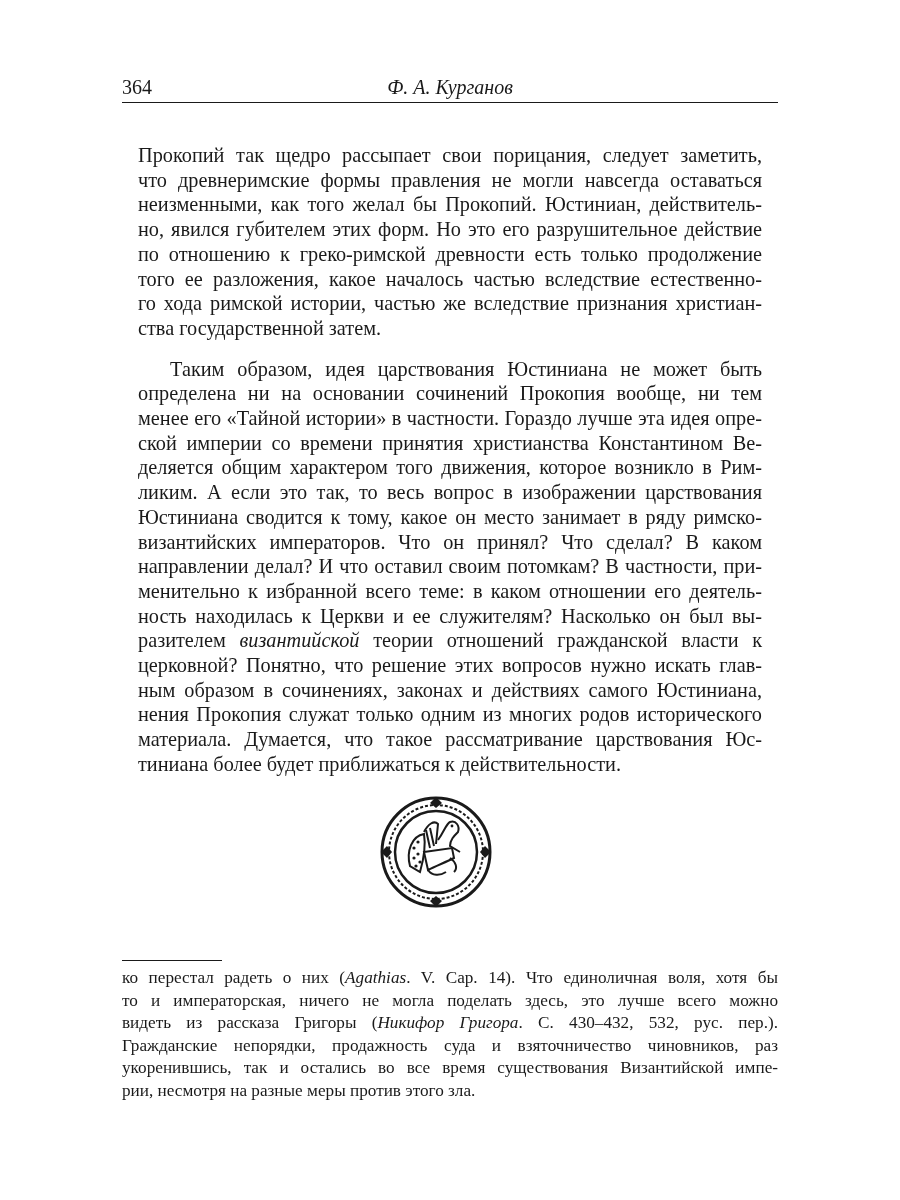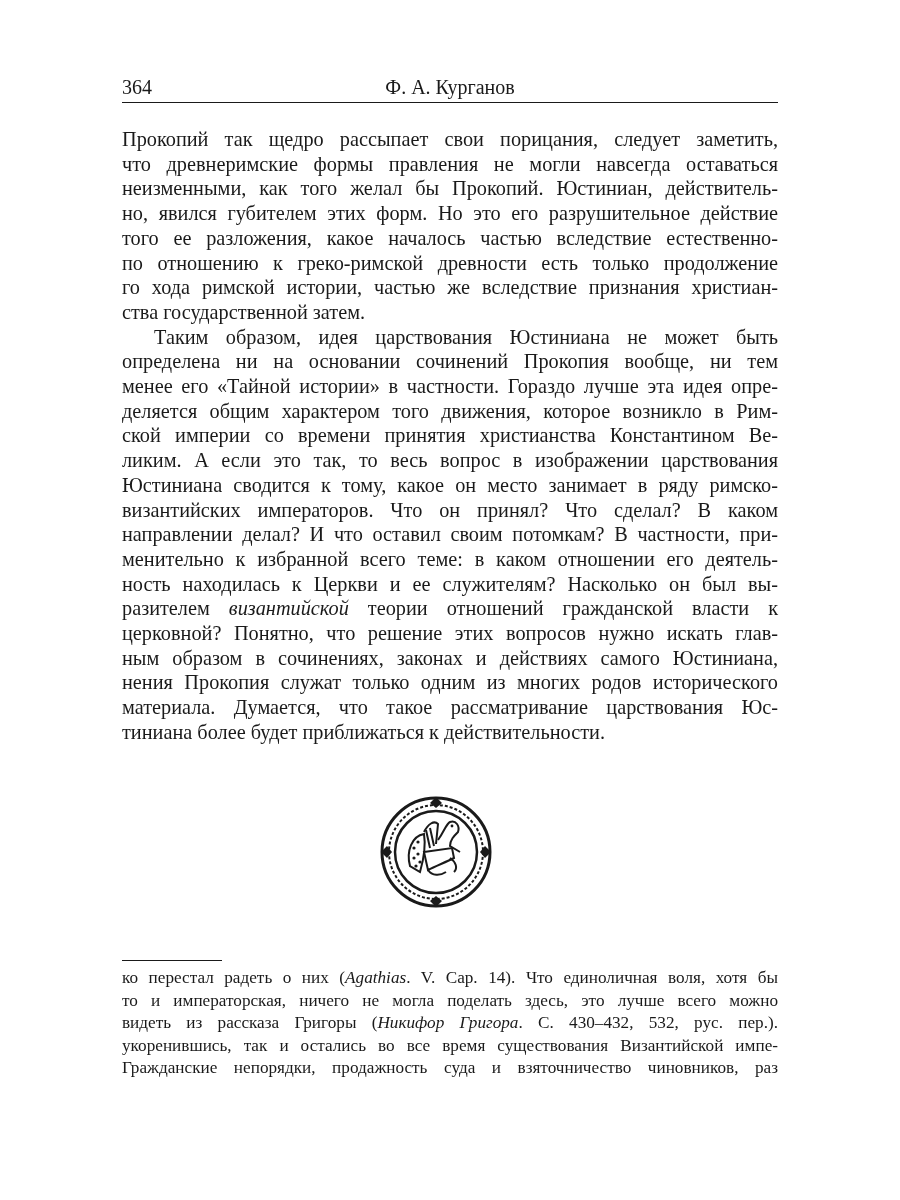--- a/index.html
+++ b/index.html
@@ -7,7 +7,7 @@
   .page { position: absolute; left: 122px; top: 0; width: 656px; }
   .header { position: absolute; top: 72px; left: 0; width: 656px; height: 30px; border-bottom: 1.5px solid #1a1a1a; }
   .page-num { position: absolute; left: 0; top: 4px; font-size: 20px; text-align: right; }
-  .running-title { position: absolute; left: 0; width: 656px; text-align: center; top: 4px; font-size: 20px; }
+  .running-title { position: absolute; left: 0; width: 656px; text-align: center; top: 4px; font-size: 20px; font-style: italic; }
   .body-text { position: absolute; top: 127px; left: 0; width: 656px; font-size: 20.3px; line-height: 24.7px; text-align: justify; }
   .body-text p { margin: 0; }
   .line { display: block; text-align: justify; text-align-last: justify; white-space: nowrap; }

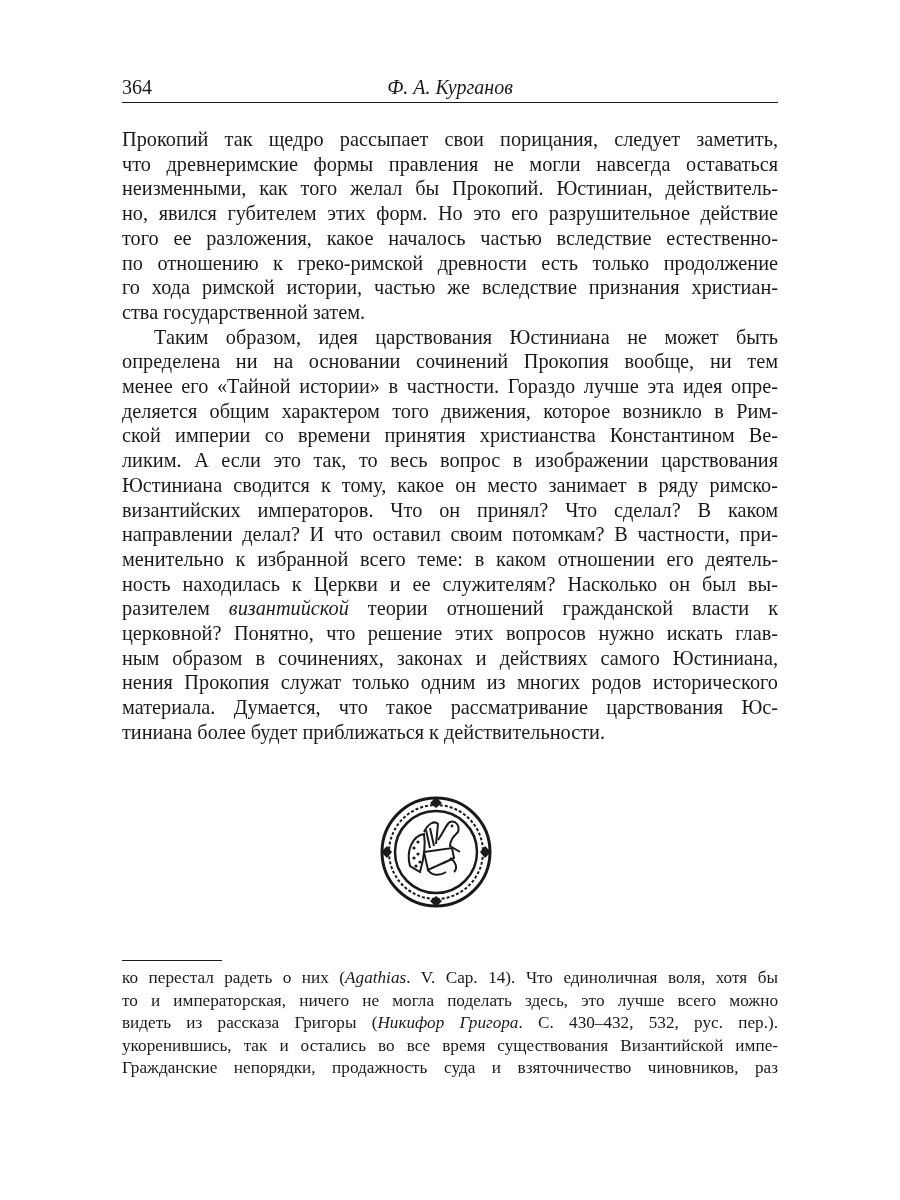--- a/index.html
+++ b/index.html
@@ -9,7 +9,7 @@
   .page-num { position: absolute; left: 0; top: 4px; font-size: 20px; text-align: right; }
   .running-title { position: absolute; left: 0; width: 656px; text-align: center; top: 4px; font-size: 20px; font-style: italic; }
   .body-text { position: absolute; top: 127px; left: 0; width: 656px; font-size: 20.3px; line-height: 24.7px; text-align: justify; }
-  .body-text p { margin: 0; }
+  .body-text p { margin: 16px; }
   .line { display: block; text-align: justify; text-align-last: justify; white-space: nowrap; }
   .line.last { text-align-last: left; }
   .ornament { position: absolute; left: 258px; top: 796px; width: 112px; height: 112px; }

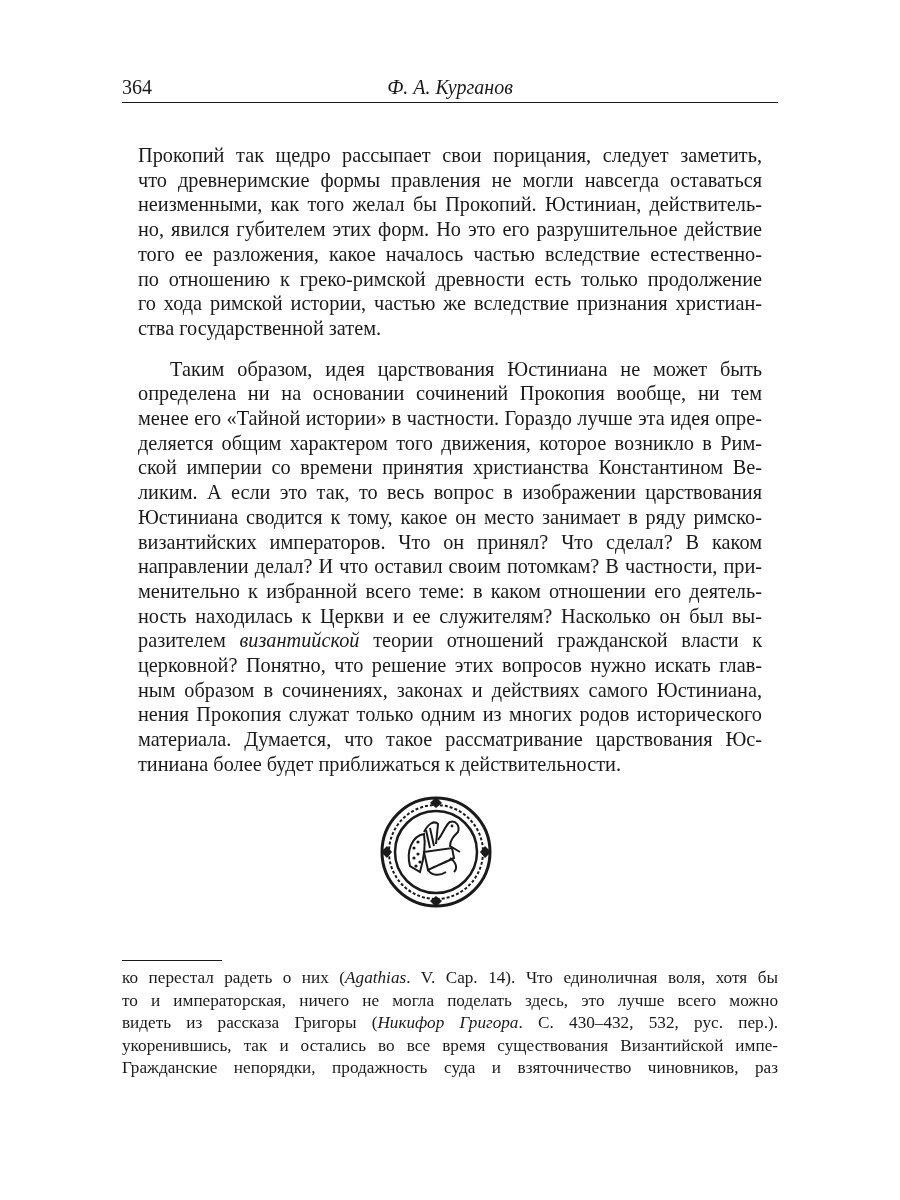--- a/index.html
+++ b/index.html
@@ -32,8 +32,8 @@
       <span class="line">что древнеримские формы правления не могли навсегда оставаться</span>
       <span class="line">неизменными, как того желал бы Прокопий. Юстиниан, действитель-</span>
       <span class="line">но, явился губителем этих форм. Но это его разрушительное действие</span>
+      <span class="line">по отношению к греко-римской древности есть только продолжение</span>
       <span class="line">того ее разложения, какое началось частью вследствие естественно-</span>
-      <span class="line">по отношению к греко-римской древности есть только продолжение</span>
       <span class="line">го хода римской истории, частью же вследствие признания христиан-</span>
       <span class="line last">ства государственной затем.</span>
     </p>

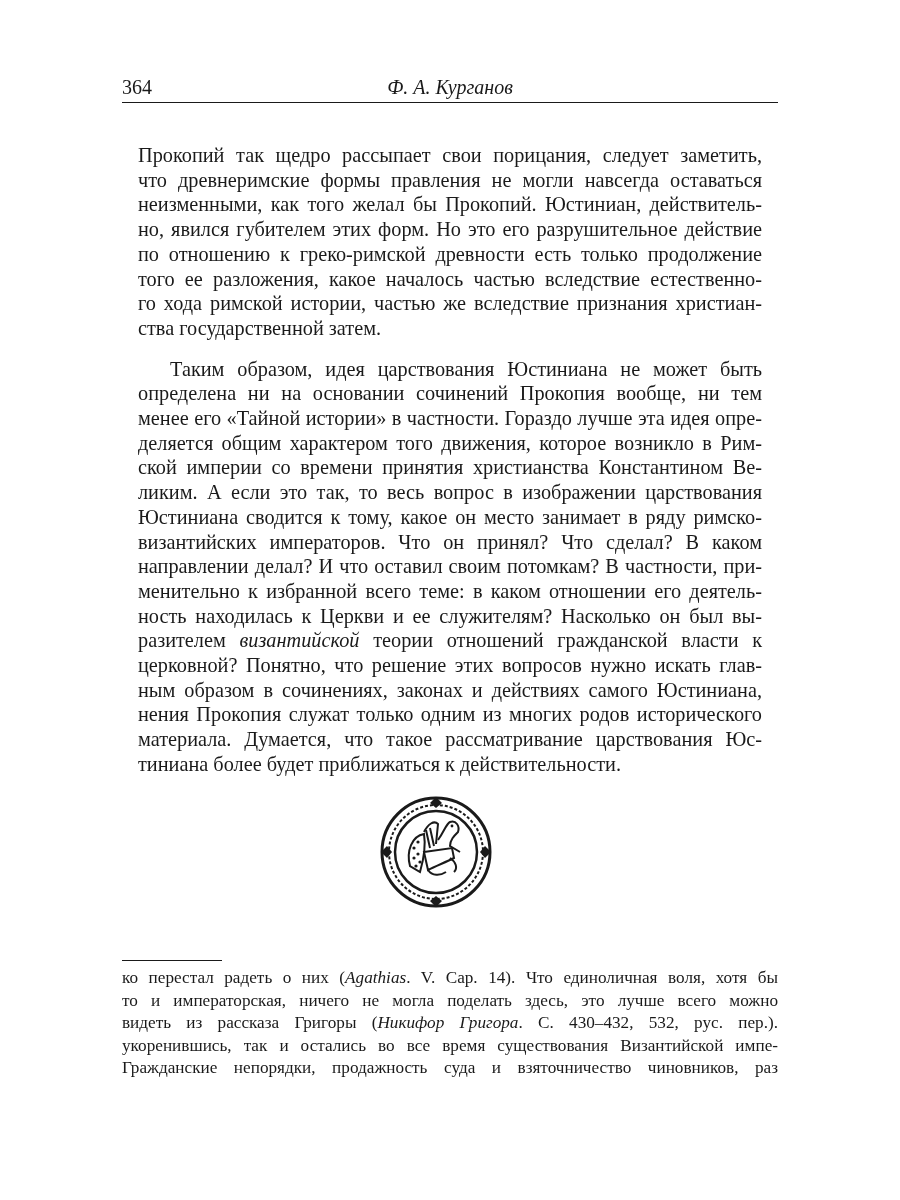--- a/index.html
+++ b/index.html
@@ -41,8 +41,8 @@
       <span class="line" style="padding-left:32px">Таким образом, идея царствования Юстиниана не может быть</span>
       <span class="line">определена ни на основании сочинений Прокопия вообще, ни тем</span>
       <span class="line">менее его «Тайной истории» в частности. Гораздо лучше эта идея опре-</span>
+      <span class="line">ской империи со времени принятия христианства Константином Ве-</span>
       <span class="line">деляется общим характером того движения, которое возникло в Рим-</span>
-      <span class="line">ской империи со времени принятия христианства Константином Ве-</span>
       <span class="line">ликим. А если это так, то весь вопрос в изображении царствования</span>
       <span class="line">Юстиниана сводится к тому, какое он место занимает в ряду римско-</span>
       <span class="line">византийских императоров. Что он принял? Что сделал? В каком</span>

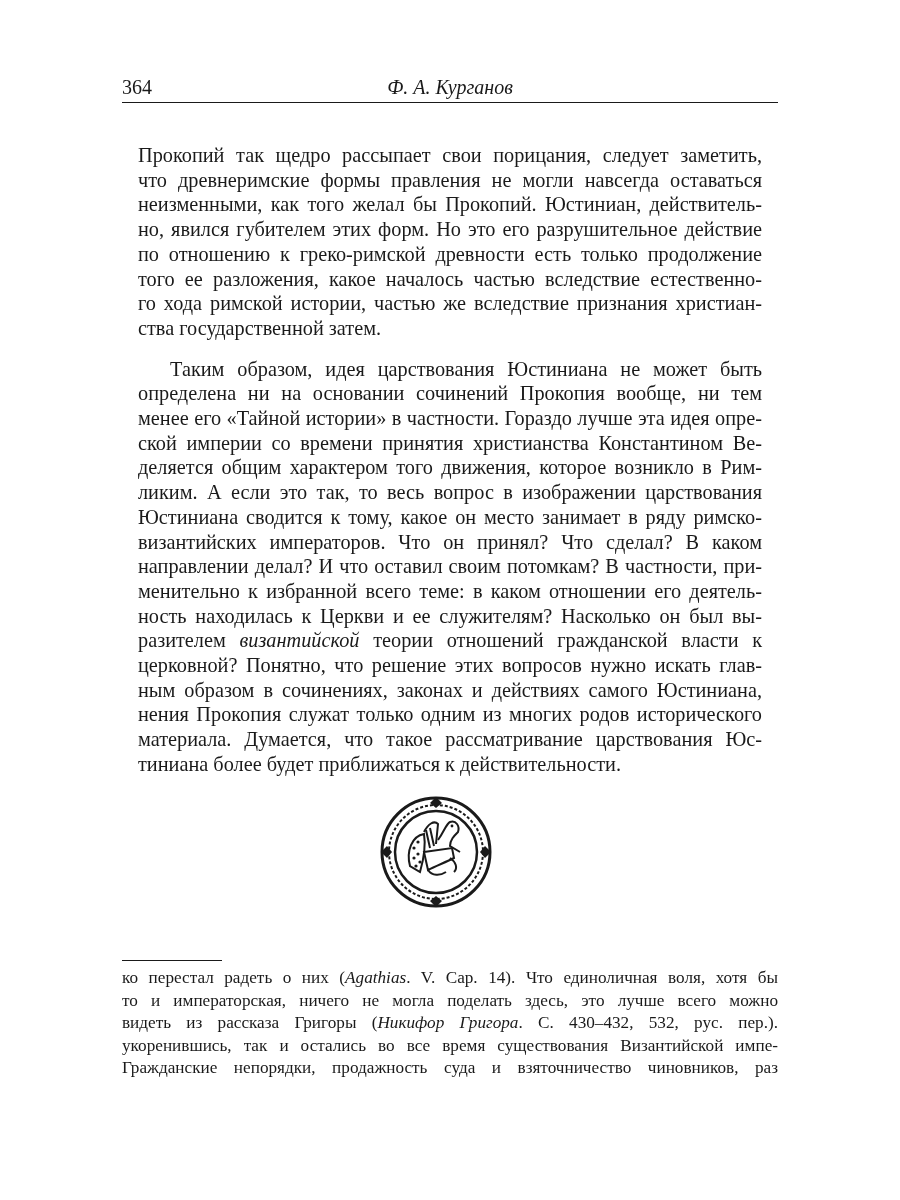--- a/index.html
+++ b/index.html
@@ -95,8 +95,8 @@
     <span class="line"><span>ко перестал радеть о них (</span><i>Agathias</i><span>. V. Cap. 14). Что единоличная воля, хотя бы</span></span>
     <span class="line">то и императорская, ничего не могла поделать здесь, это лучше всего можно</span>
     <span class="line"><span>видеть из рассказа Григоры (</span><i>Никифор Григора</i><span>. С. 430–432, 532, рус. пер.).</span></span>
+    <span class="line">Гражданские непорядки, продажность суда и взяточничество чиновников, раз</span>
     <span class="line">укоренившись, так и остались во все время существования Византийской импе-</span>
-    <span class="line">Гражданские непорядки, продажность суда и взяточничество чиновников, раз</span>
   </div>
 </div>
 

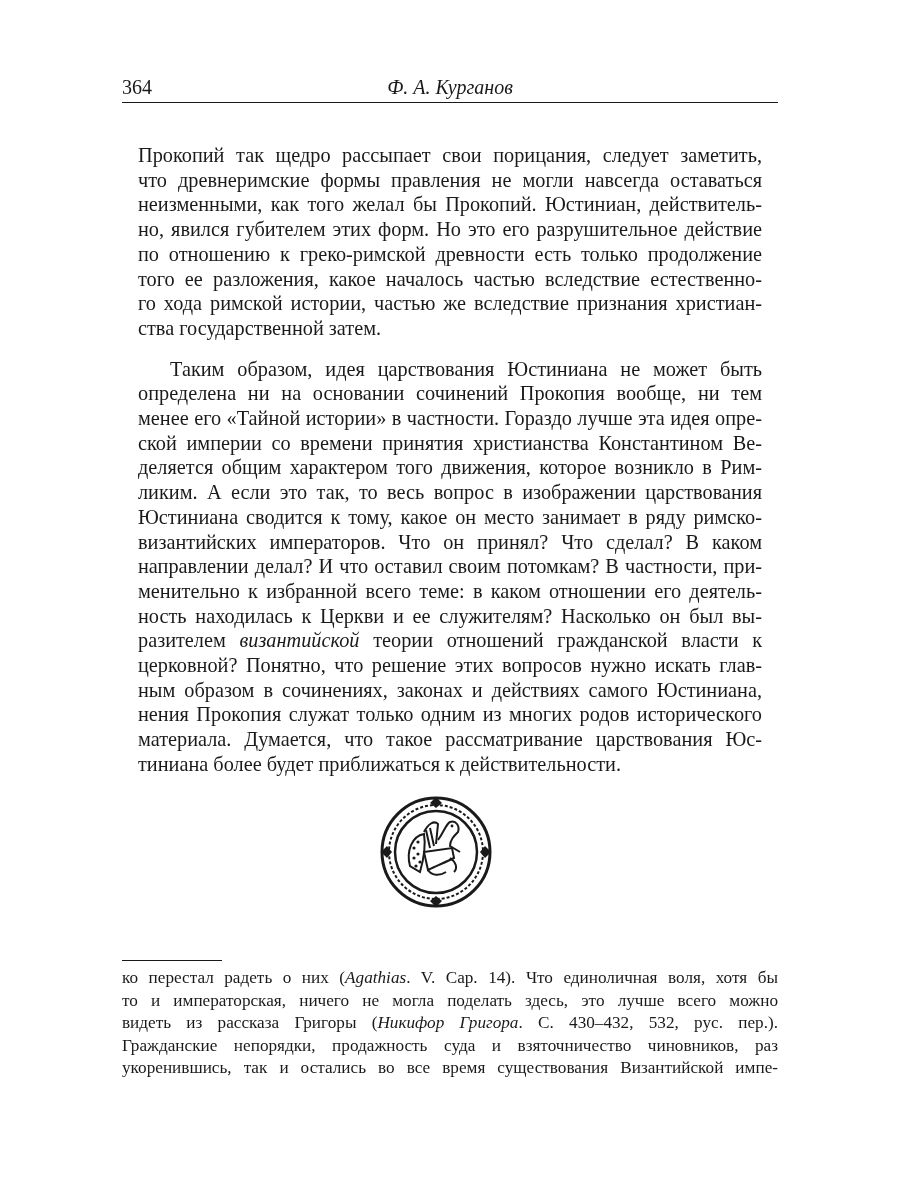--- a/index.html
+++ b/index.html
@@ -97,6 +97,7 @@
     <span class="line"><span>видеть из рассказа Григоры (</span><i>Никифор Григора</i><span>. С. 430–432, 532, рус. пер.).</span></span>
     <span class="line">Гражданские непорядки, продажность суда и взяточничество чиновников, раз</span>
     <span class="line">укоренившись, так и остались во все время существования Византийской импе-</span>
+    <span class="line last">рии, несмотря на разные меры против этого зла.</span>
   </div>
 </div>
 

